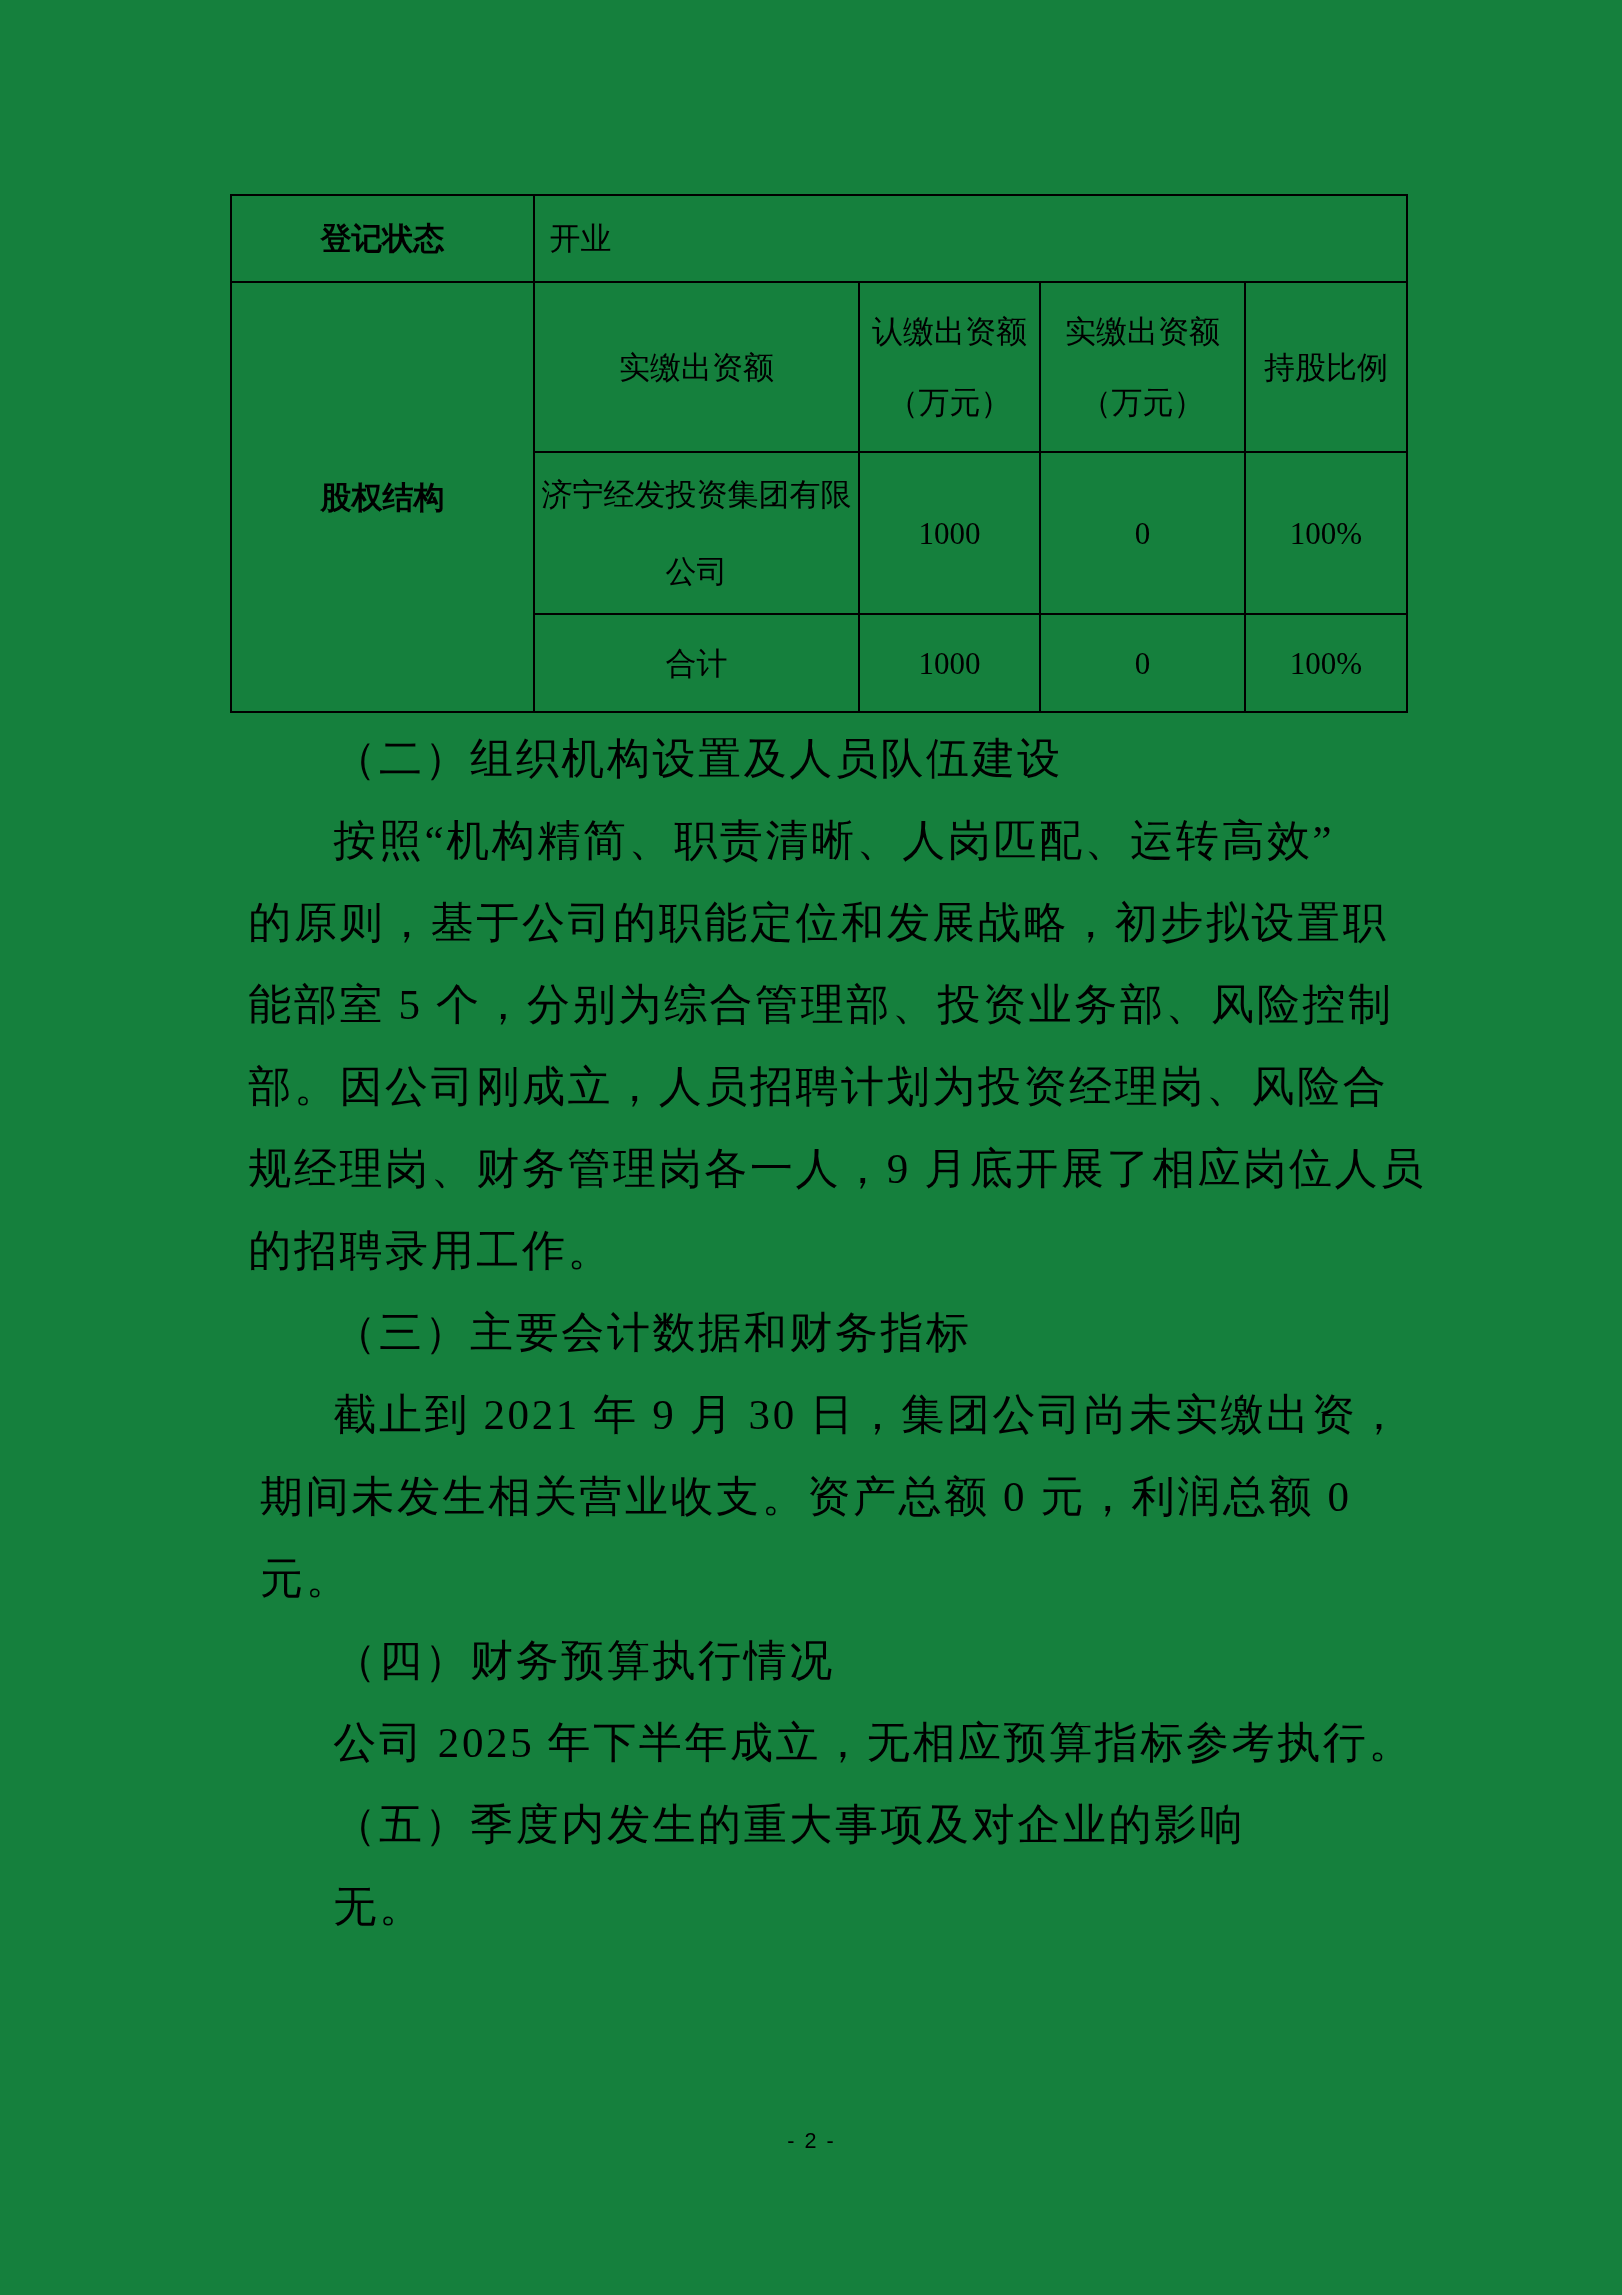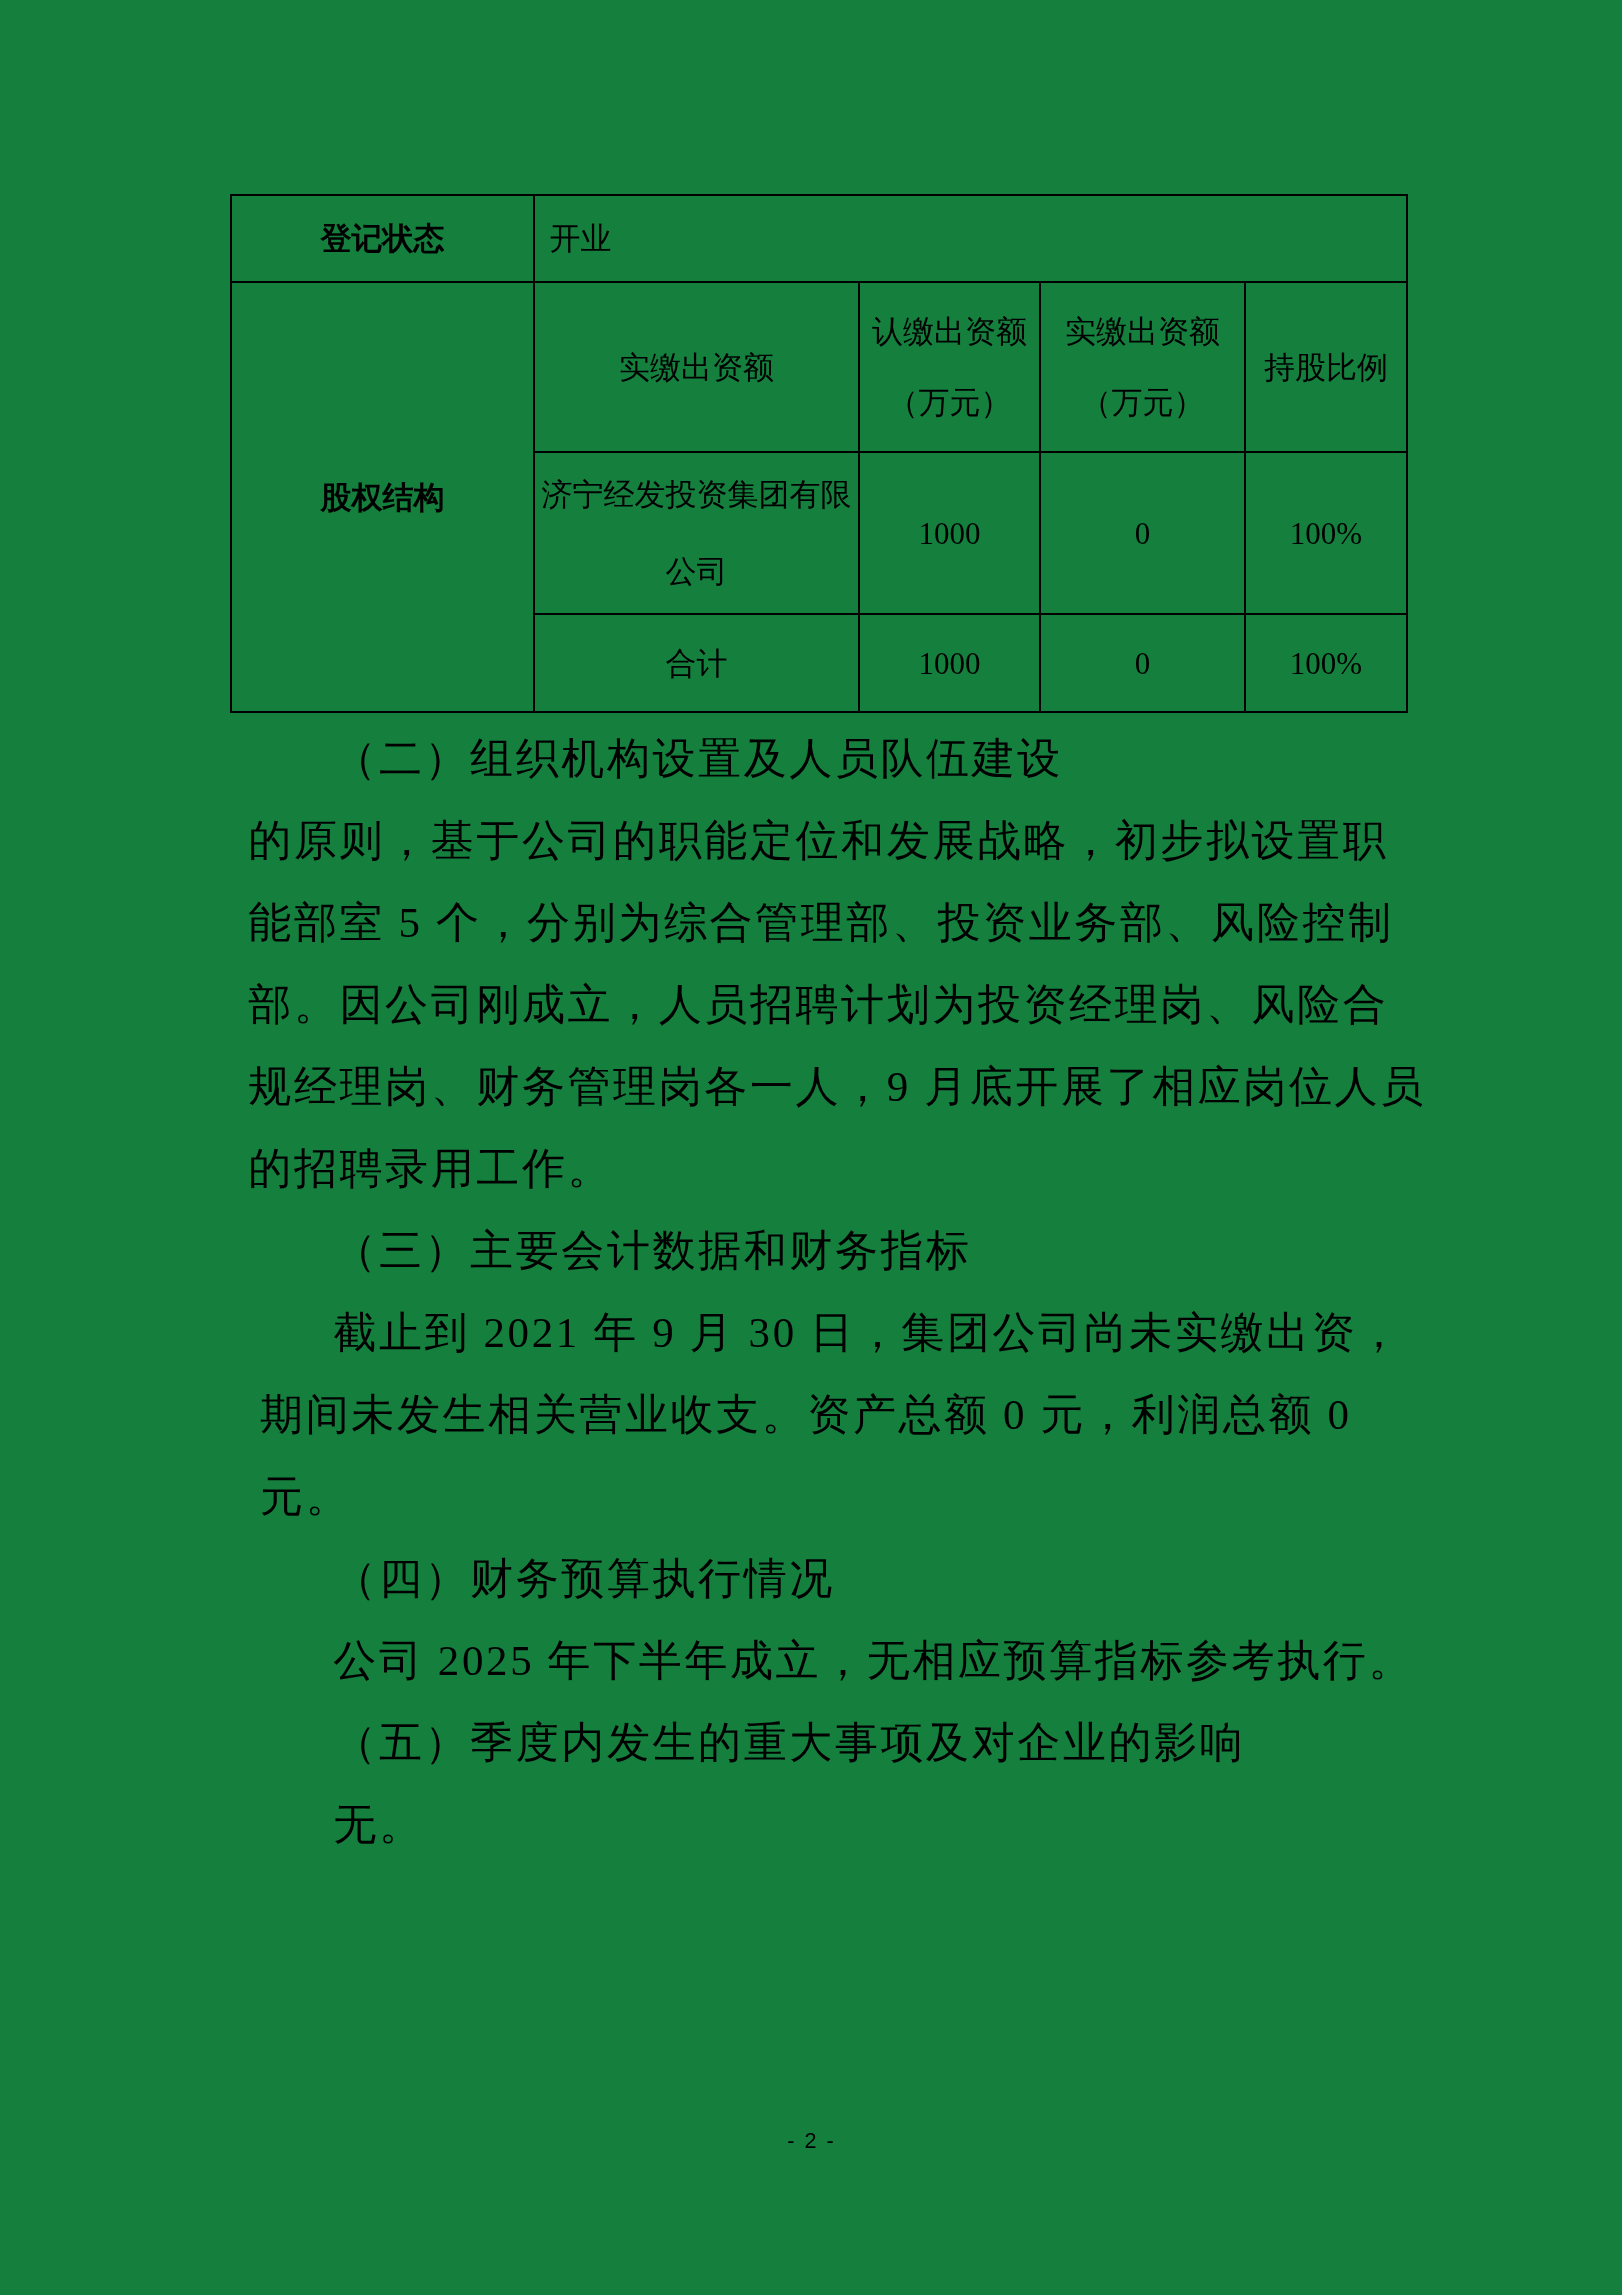--- a/index.html
+++ b/index.html
@@ -132,6 +132,7 @@
 
     <div class="body-text">
       <div class="line ind">（二）组织机构设置及人员队伍建设</div>
+      <div class="line ind">按照“机构精简、职责清晰、人岗匹配、运转高效”</div>
       <div class="line">的原则，基于公司的职能定位和发展战略，初步拟设置职</div>
       <div class="line">能部室 5 个，分别为综合管理部、投资业务部、风险控制</div>
       <div class="line">部。因公司刚成立，人员招聘计划为投资经理岗、风险合</div>

